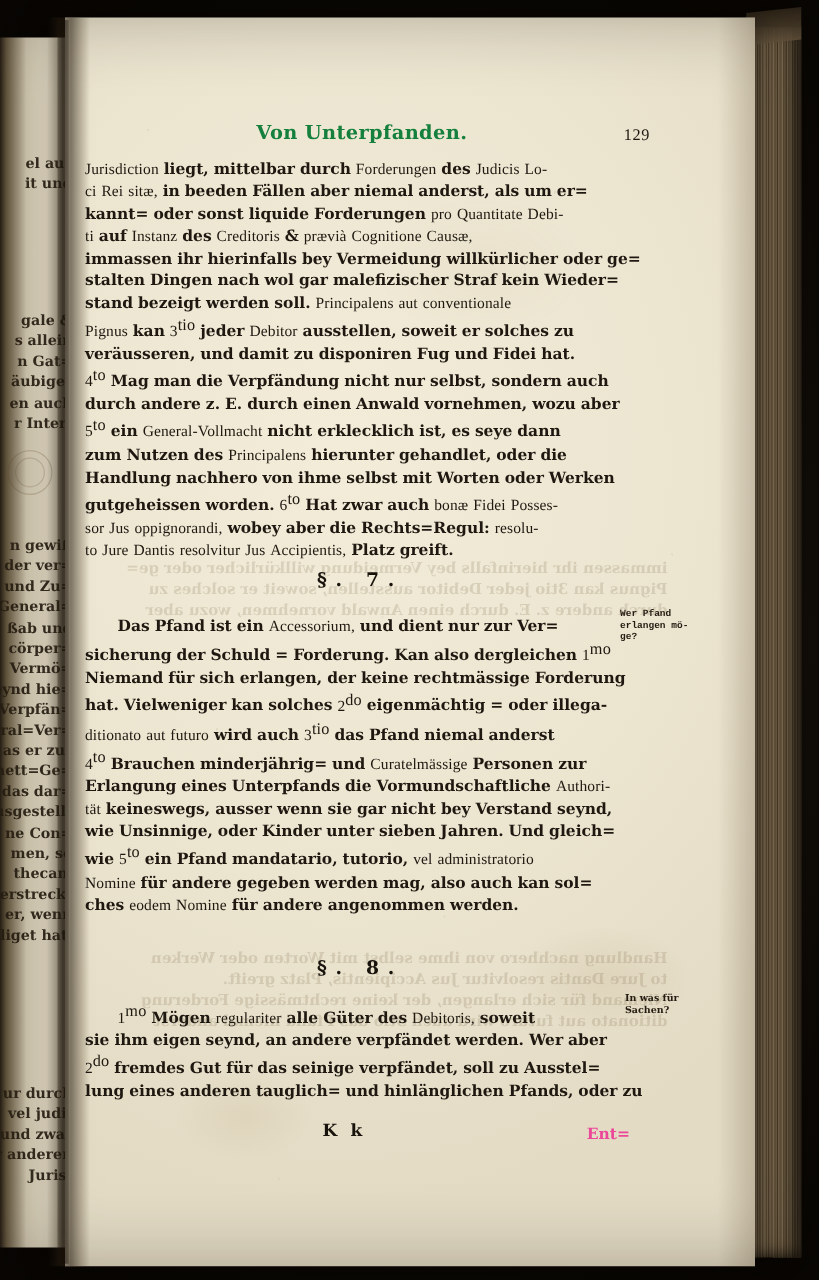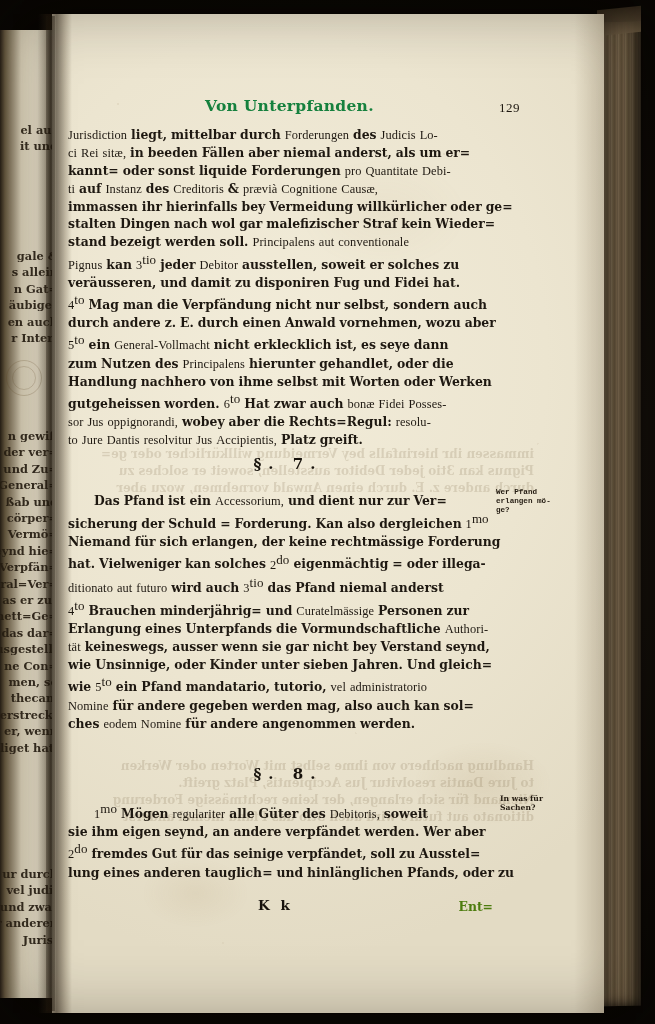--- a/index.html
+++ b/index.html
@@ -100,8 +100,8 @@
   #botline{position:absolute;left:68px;top:884px;width:440px;height:20px;margin-top:13px;}
   #sig{position:absolute;left:190px;top:0;font-family:"DejaVu Serif",serif;
     font-weight:700;font-size:13.5px;letter-spacing:3px;color:#17120c;}
-  #catch{position:absolute;right:15px;top:2px;font-family:"DejaVu Serif",serif;
-    font-weight:700;font-size:12.4px;color:#4d7c0f;}
+  #catch{position:absolute;right:4px;top:2px;font-family:"DejaVu Serif",serif;
+    font-weight:700;font-size:12.4px;color:#ec4899;}
 
   
   .vfrag{position:absolute;right:4px;white-space:nowrap;text-align:right;

